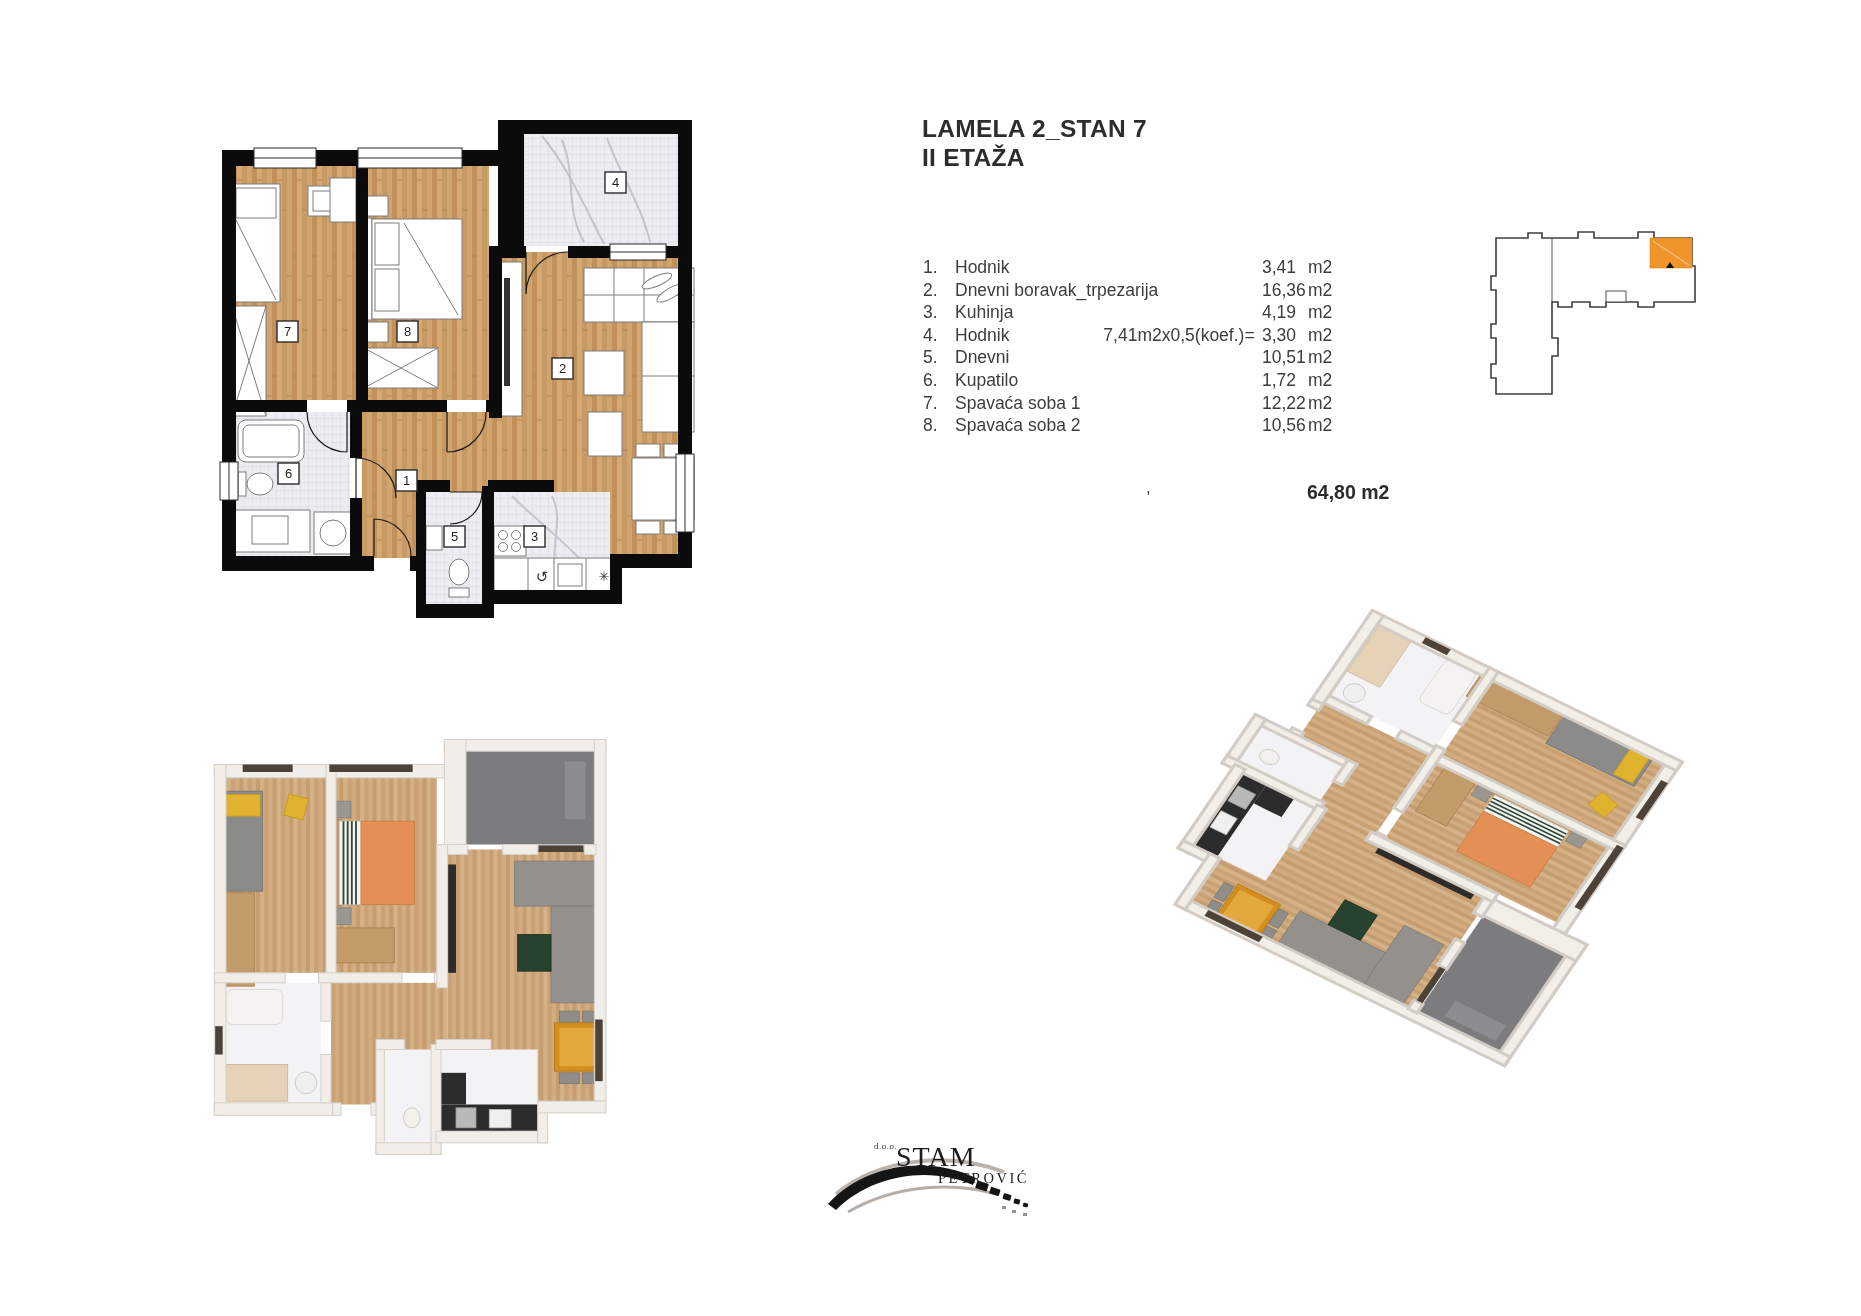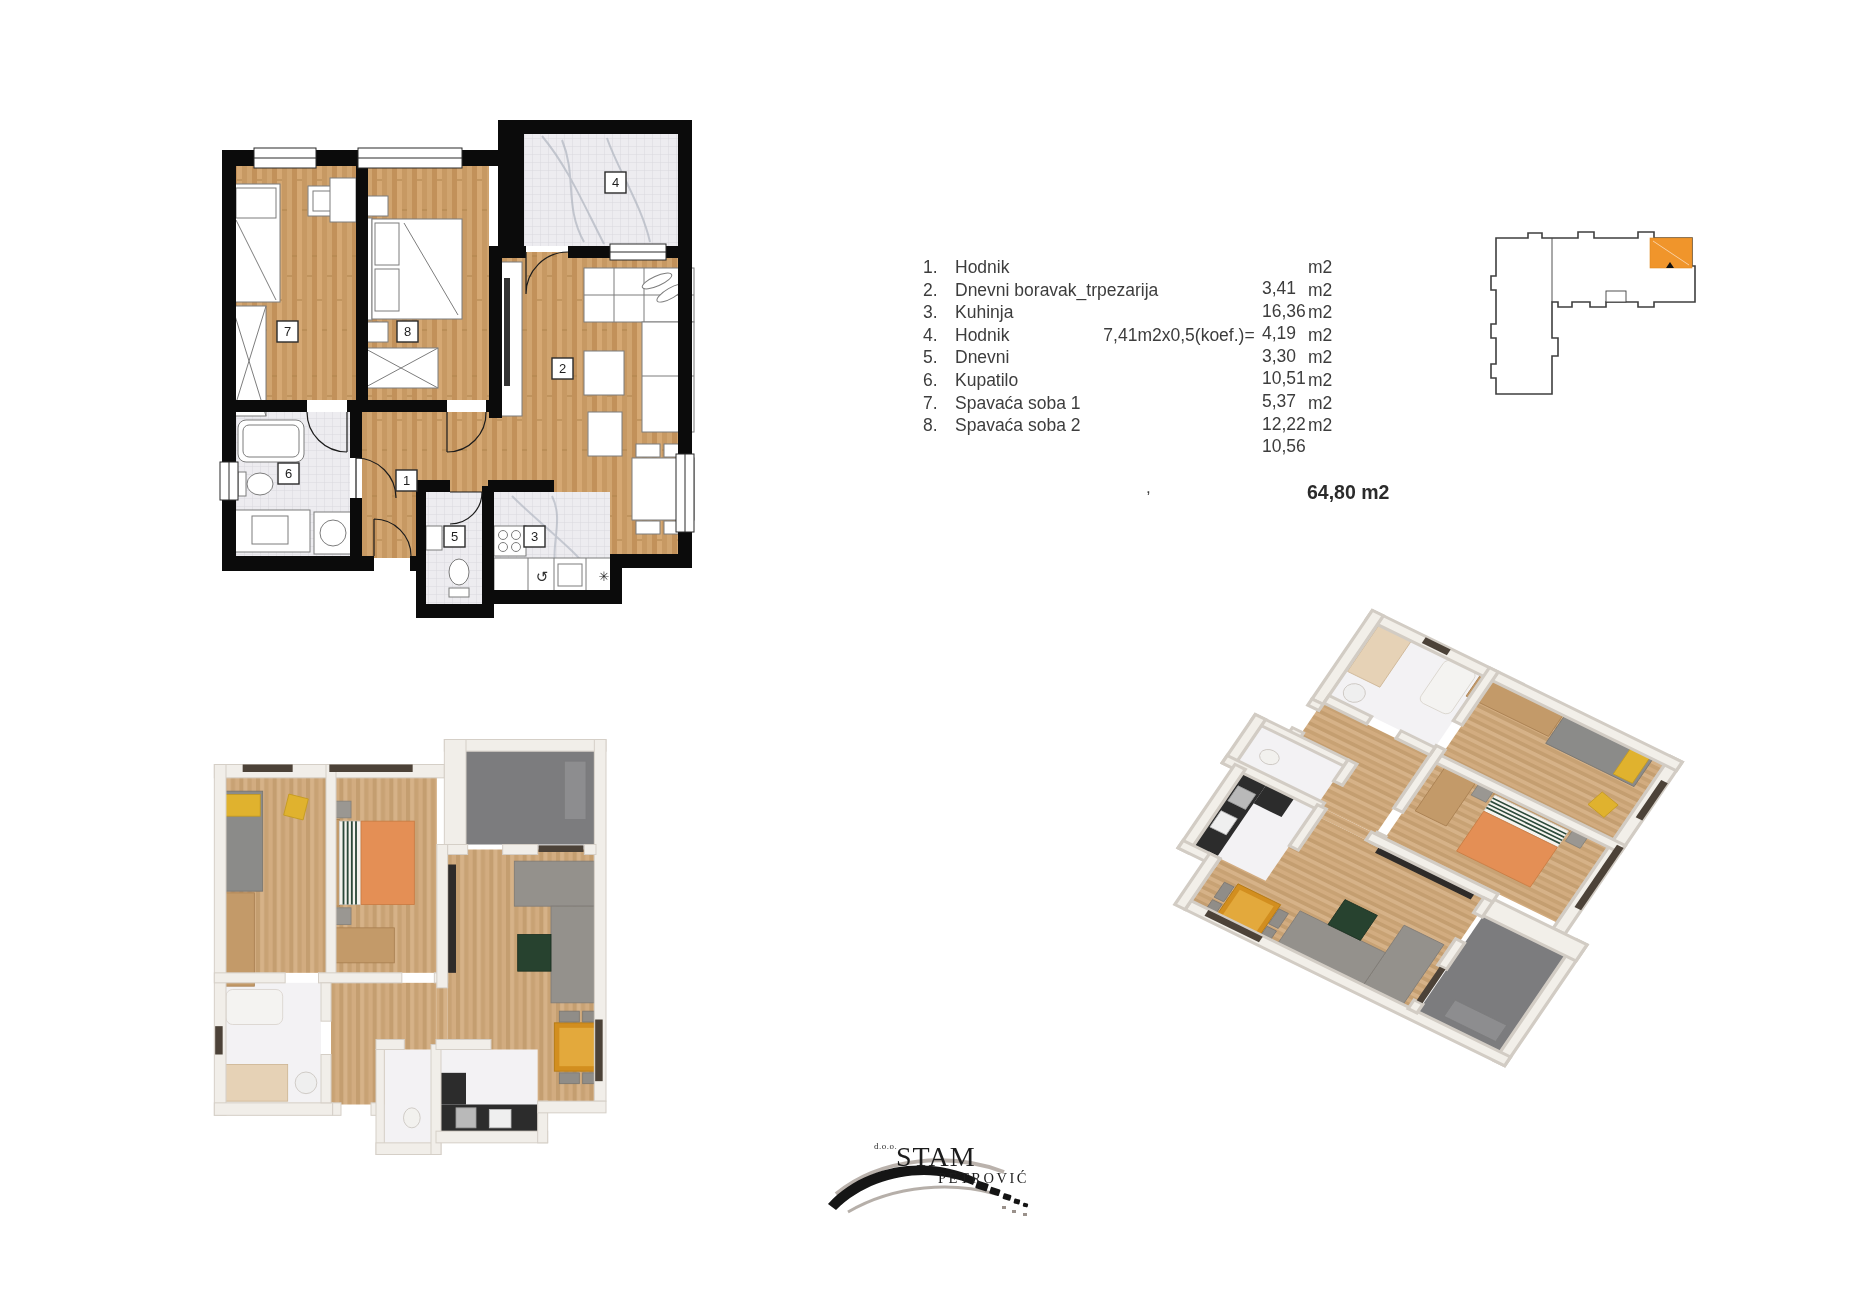--- a/index.html
+++ b/index.html
@@ -270,6 +270,10 @@
     </g>
   </svg>
 
+  <div class="abs title-block">
+    <div class="title-line">LAMELA 2_STAN 7</div>
+    <div class="title-line">II ETAŽA</div>
+  </div>
 
   <div class="abs rooms">
     <div class="room-row">

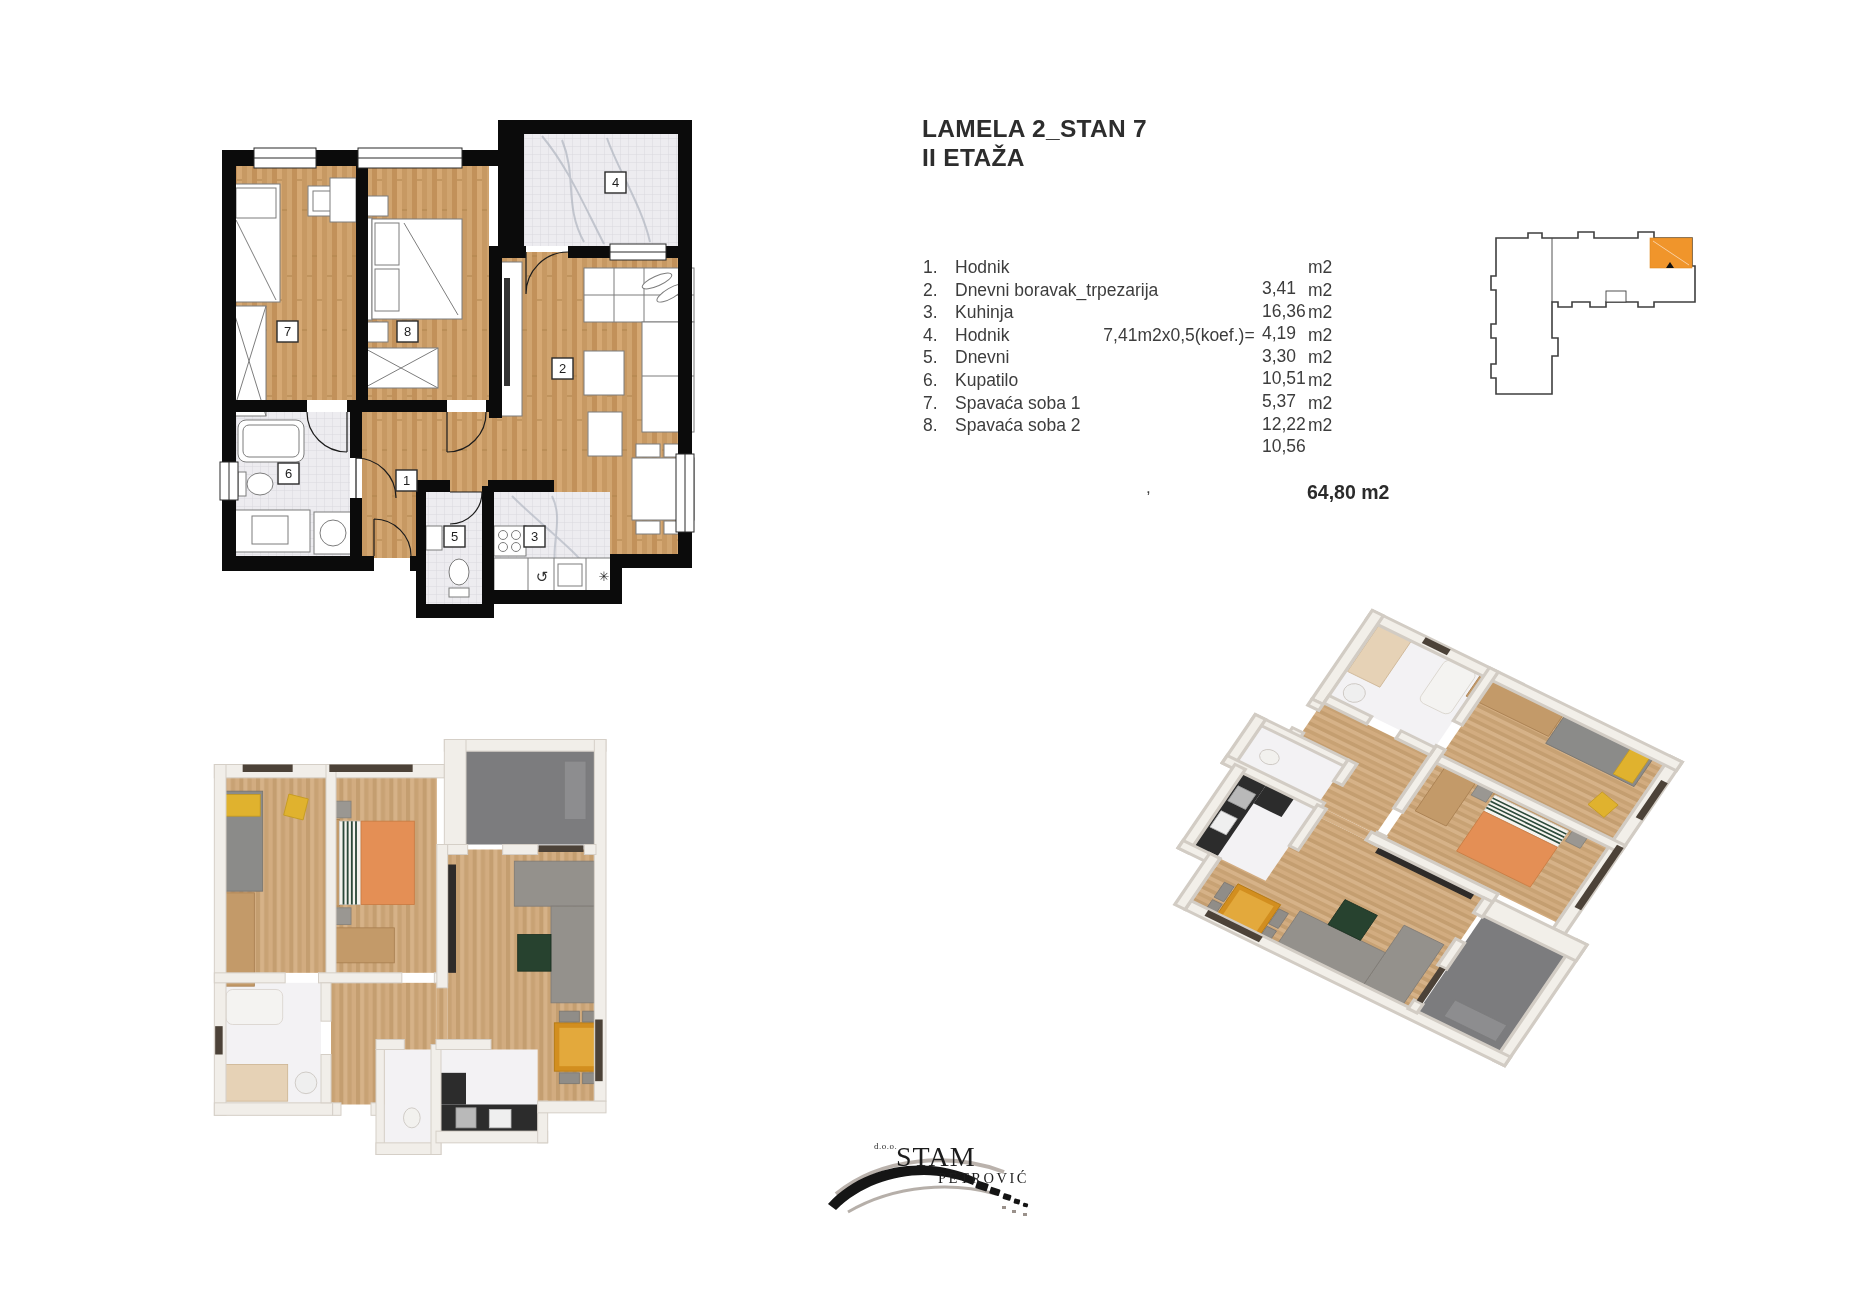--- a/index.html
+++ b/index.html
@@ -14,7 +14,7 @@
   .r-no{left:0;}
   .r-name{left:32px;}
   .r-note{left:176px;width:160px;text-align:center;}
-  .r-area{left:339px;margin-top:21px;}
+  .r-area{left:339px;}
   .r-unit{left:385px;}
   .total-comma{left:1146px;top:478px;font-size:17px;color:#3d3d3d;}
   .total-value{left:1262px;top:481px;font-size:19.5px;font-weight:700;color:#2b2b2b;margin-left:45px;}

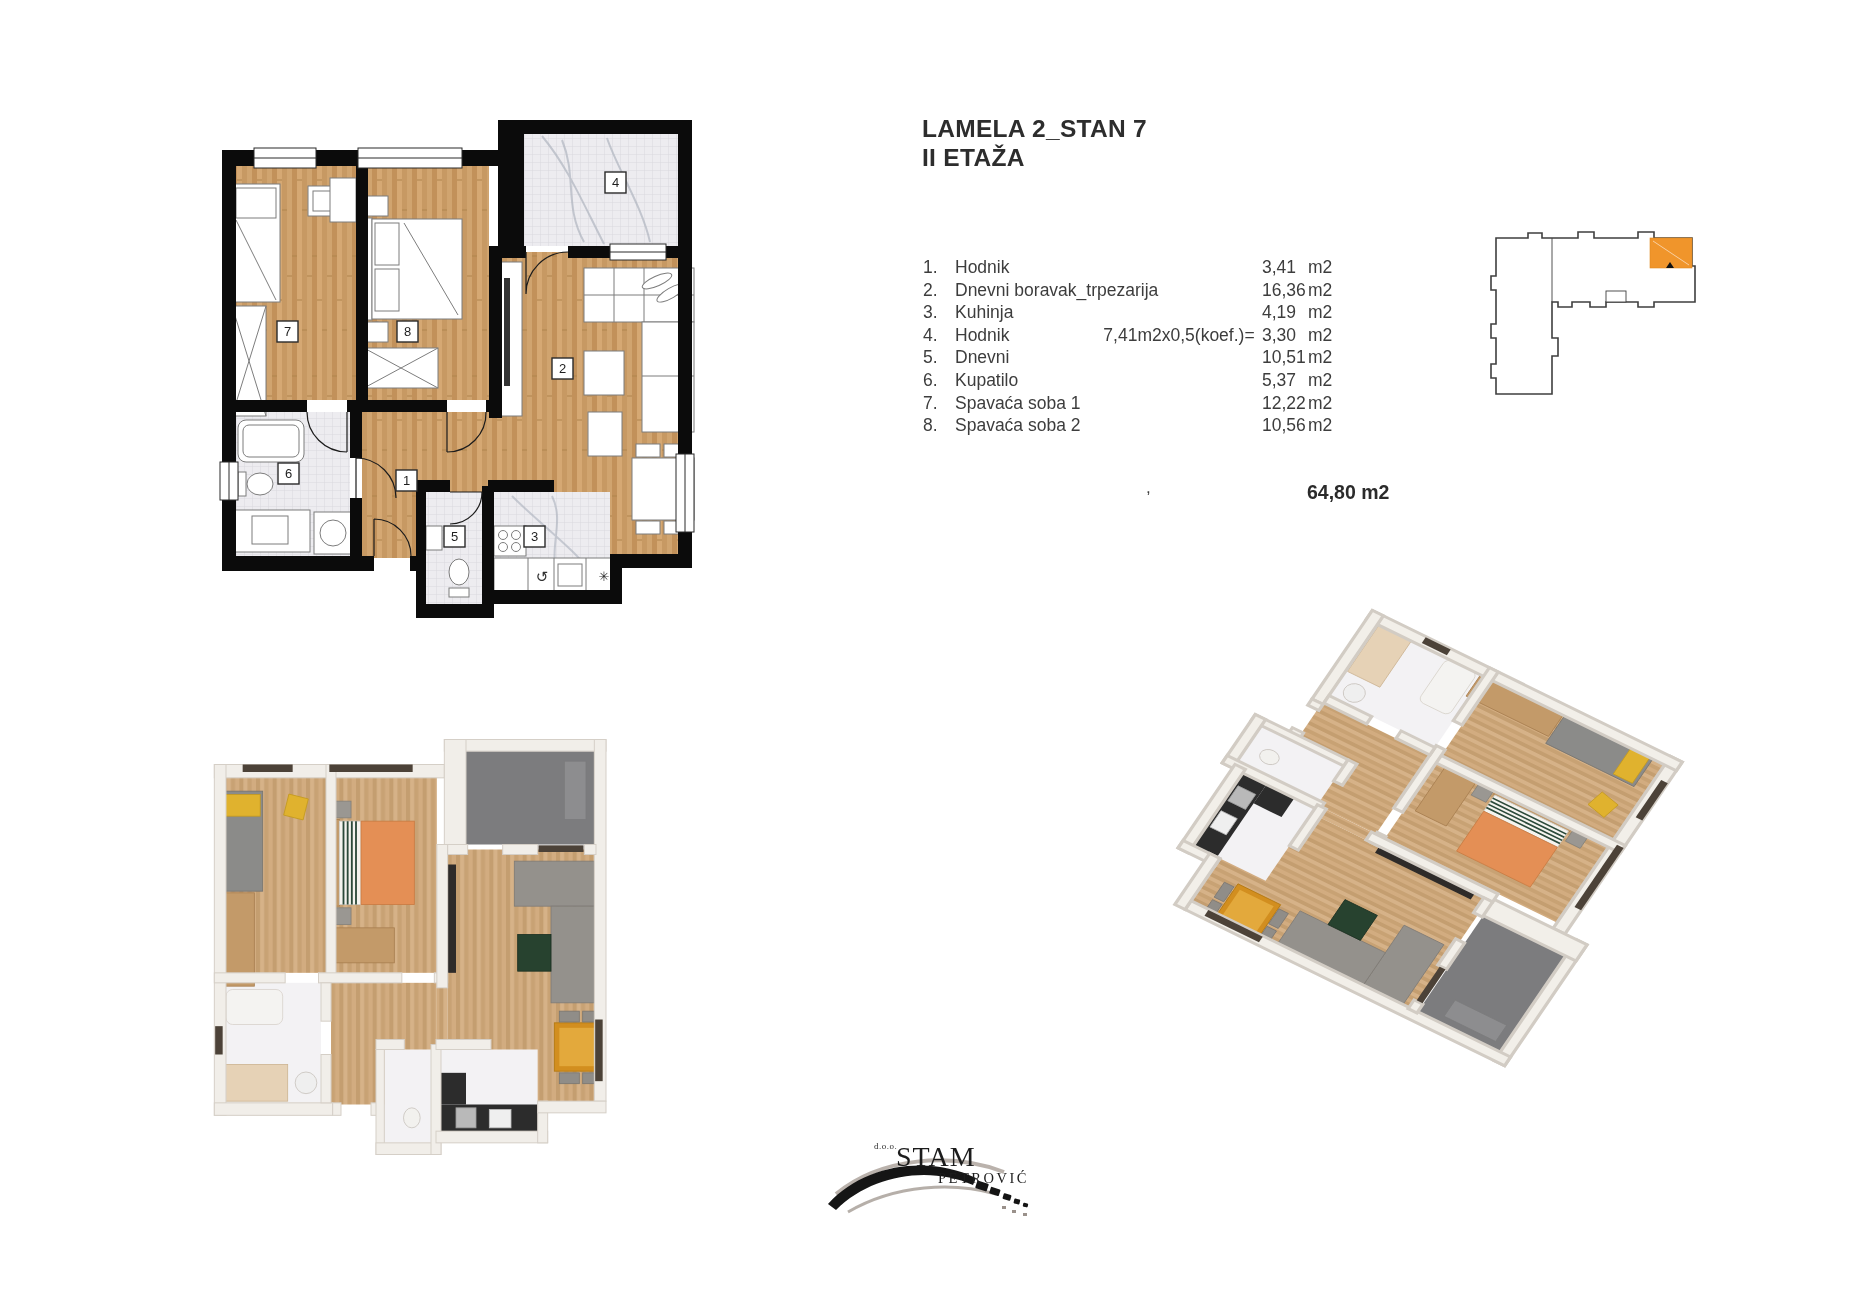--- a/index.html
+++ b/index.html
@@ -315,7 +315,7 @@
       <span class="r-no">6.</span>
         <span class="r-name">Kupatilo</span>
         <span class="r-note"></span>
-        <span class="r-area">5,37</span>
+        <span class="r-area">1,72</span>
         <span class="r-unit">m2</span>
     </div>
     <div class="room-row">

